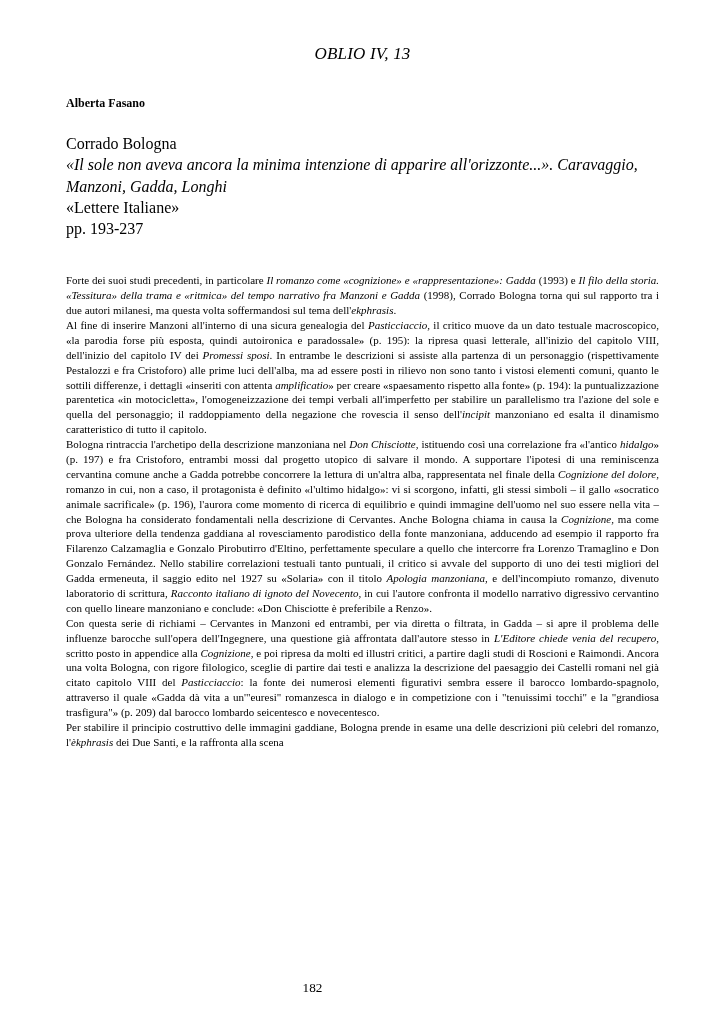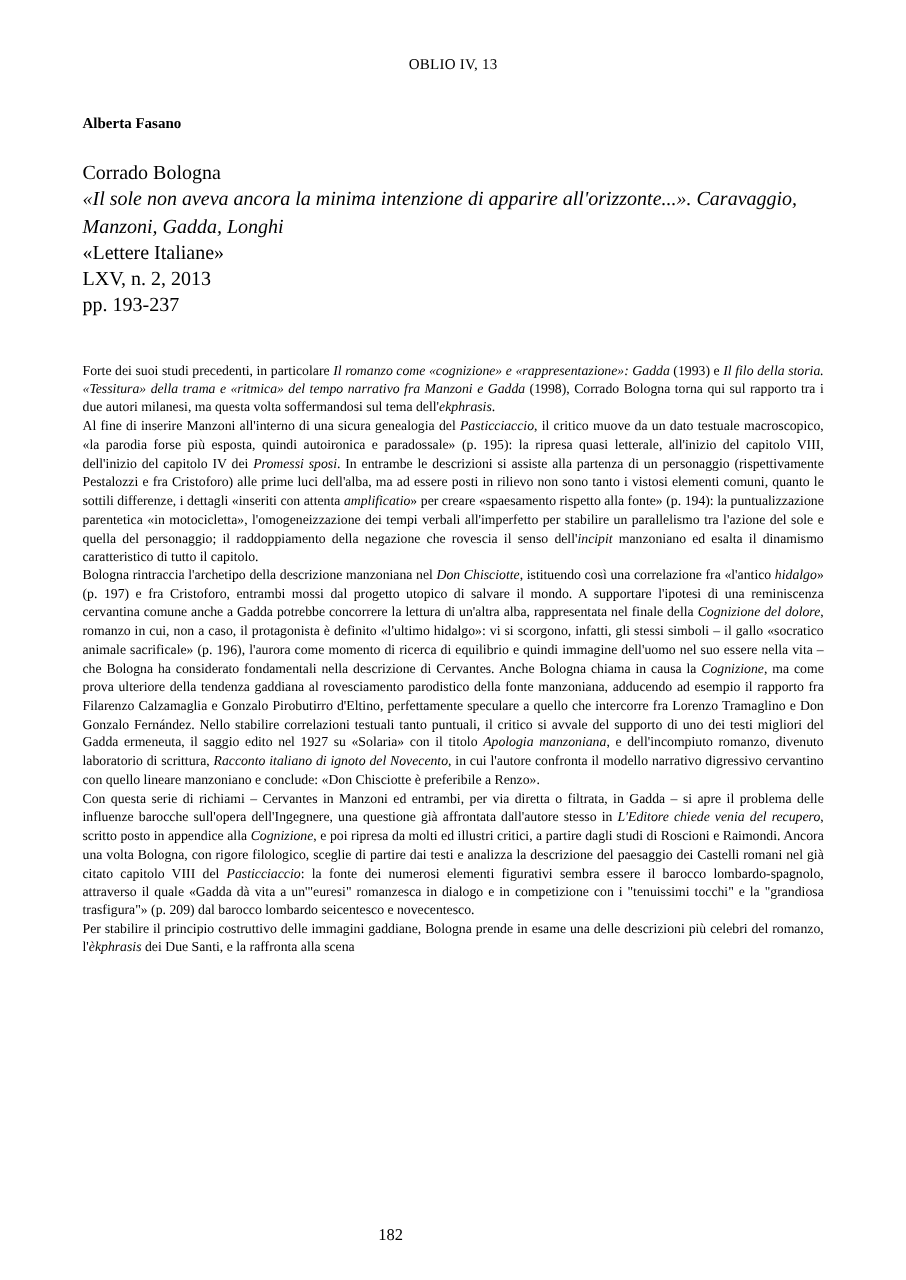--- a/index.html
+++ b/index.html
@@ -24,9 +24,10 @@
   }
   .running-head {
     text-align: center;
-    font-size: 12px;
+    font-size: 17px;
     letter-spacing: 0.2px;
     margin-bottom: 32px;
+    font-style: italic;
   }
   .author {
     font-weight: bold;

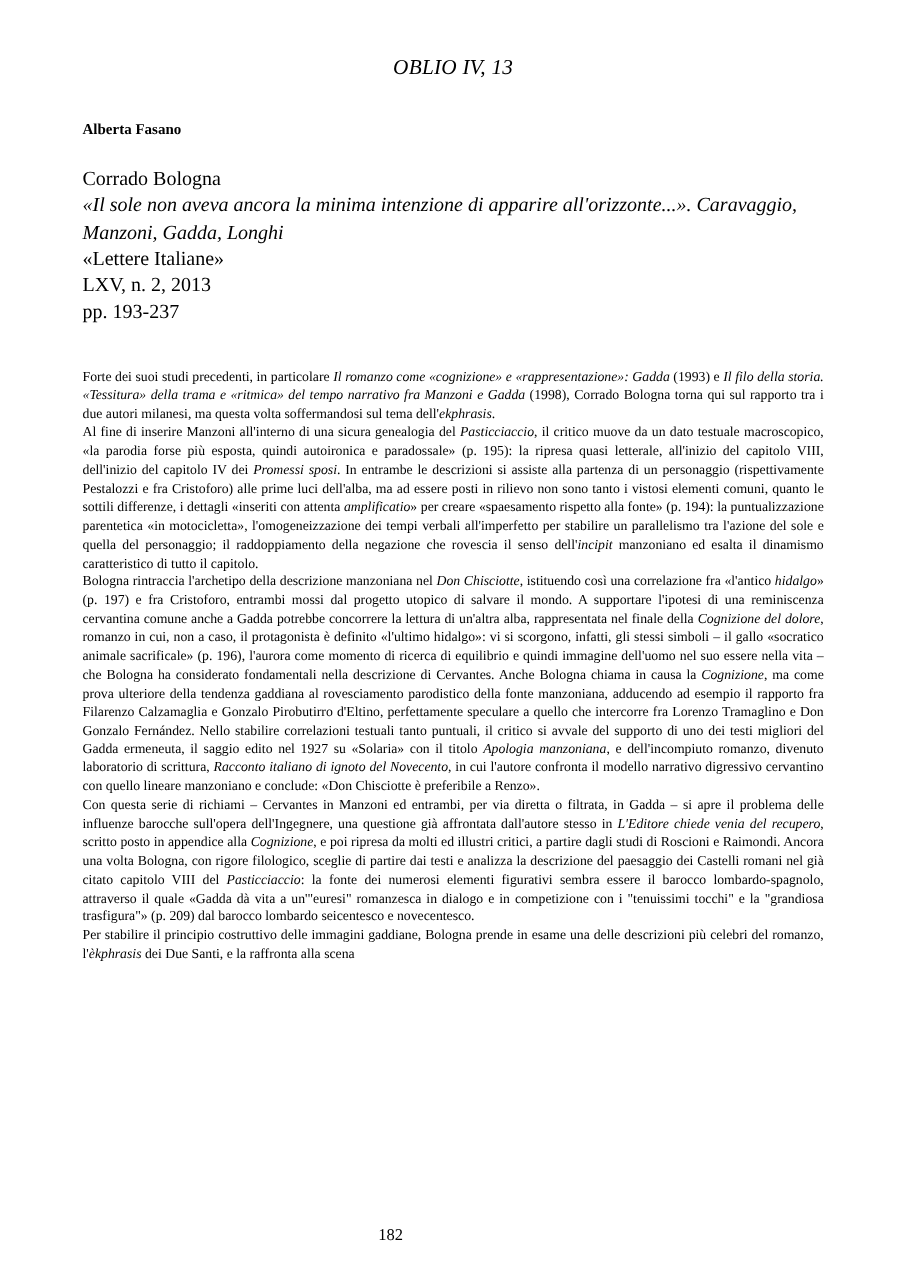--- a/index.html
+++ b/index.html
@@ -77,7 +77,6 @@
     <div class="line">Corrado Bologna</div>
     <div class="line ref-title">«Il sole non aveva ancora la minima intenzione di apparire all'orizzonte...». Caravaggio, Manzoni, Gadda, Longhi</div>
     <div class="line">«Lettere Italiane»</div>
-    <div class="line">LXV, n. 2, 2013</div>
     <div class="line">pp. 193-237</div>
   </div>
 

